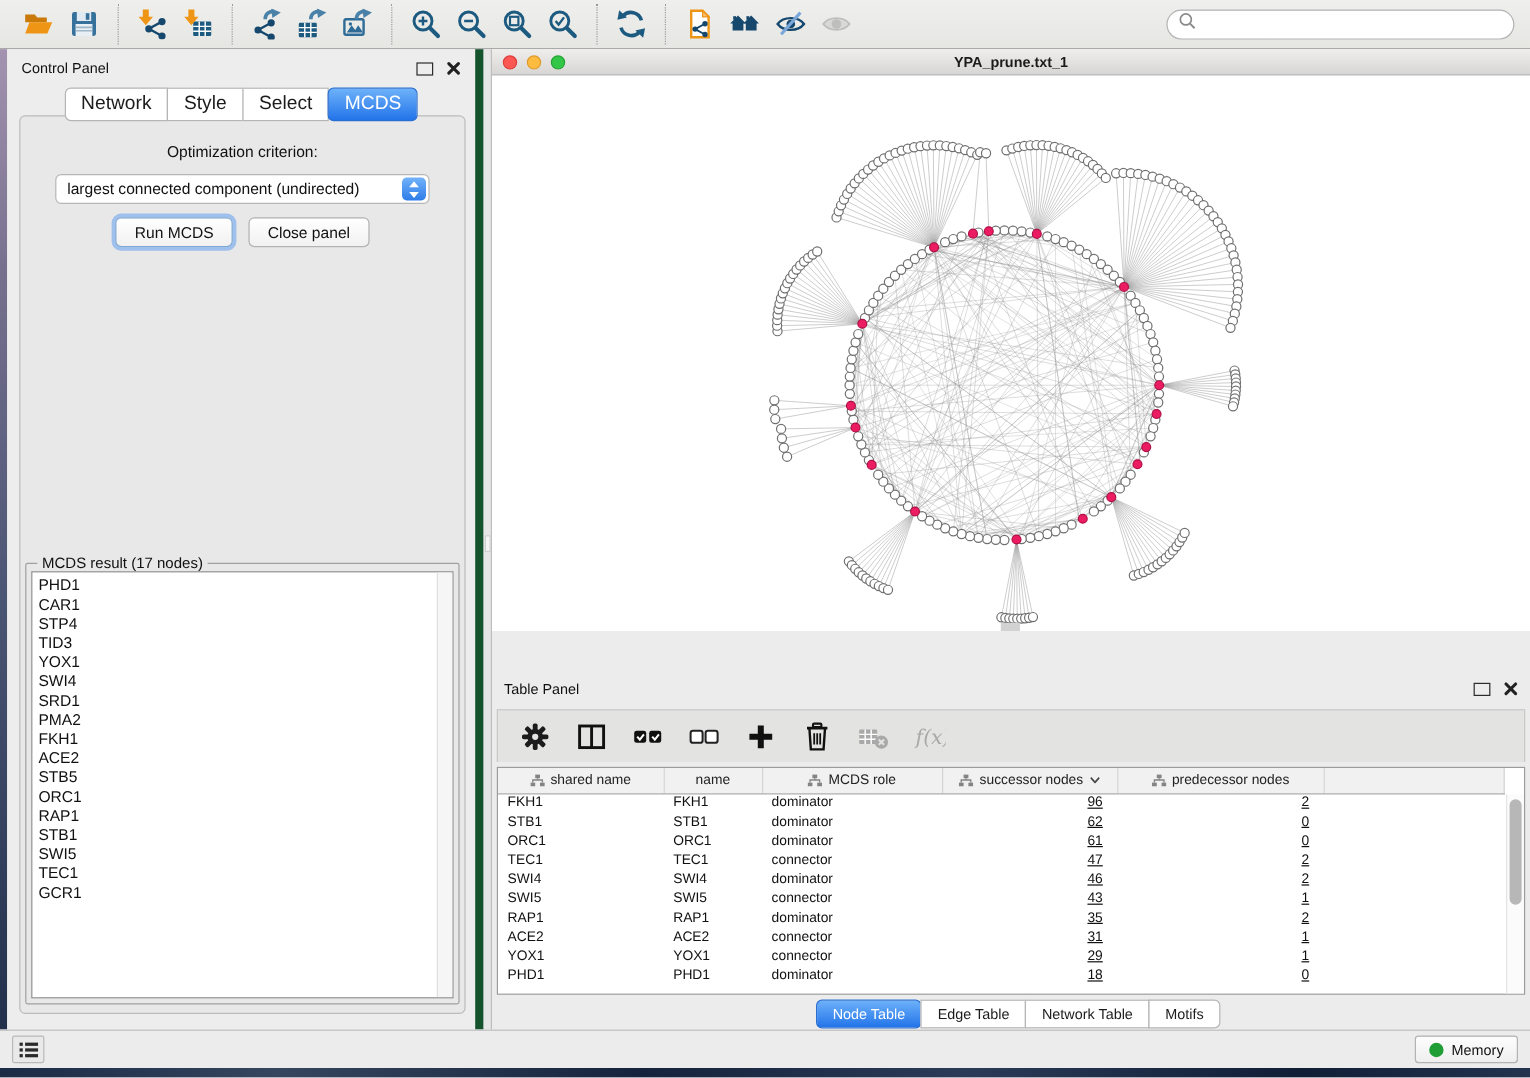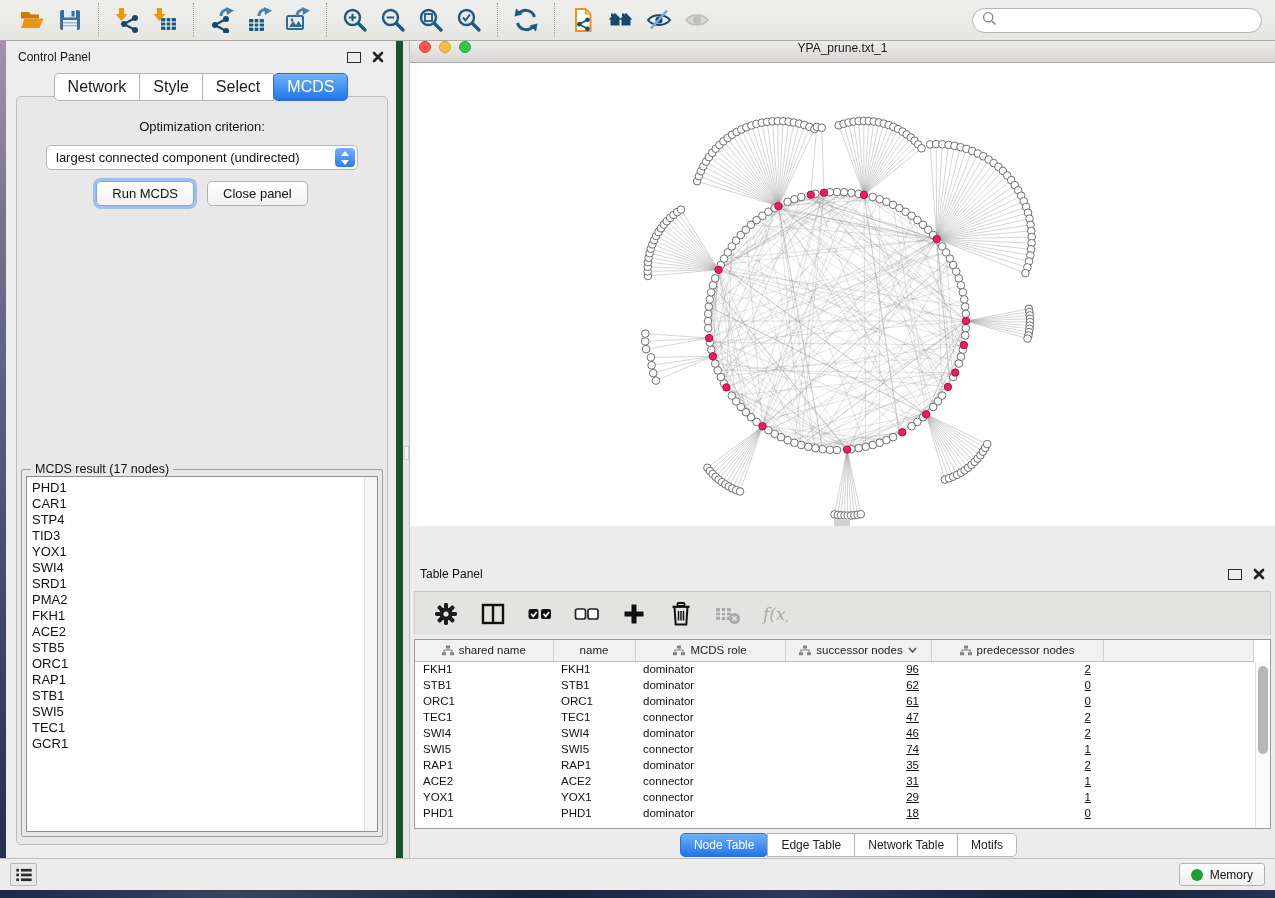--- a/index.html
+++ b/index.html
@@ -59,7 +59,7 @@
   .right-col{flex:1;display:flex;flex-direction:column;background:#ececec;min-width:0;}
   .net-window{height:518px;display:flex;flex-direction:column;position:relative;}
   .net-titlebar{height:22px;background:linear-gradient(#efeeed,#d8d6d4);border-bottom:1px solid #a8a8a8;
-    display:flex;position:relative;flex:none;}
+    display:flex;align-items:center;position:relative;flex:none;font-weight:bold;}
   .traffic{display:flex;gap:8px;margin-left:9px;z-index:2;}
   .tl-dot{width:12px;height:12px;border-radius:50%;}
   .tl-red{background:#fc5753;border:1px solid #df3d3a;}

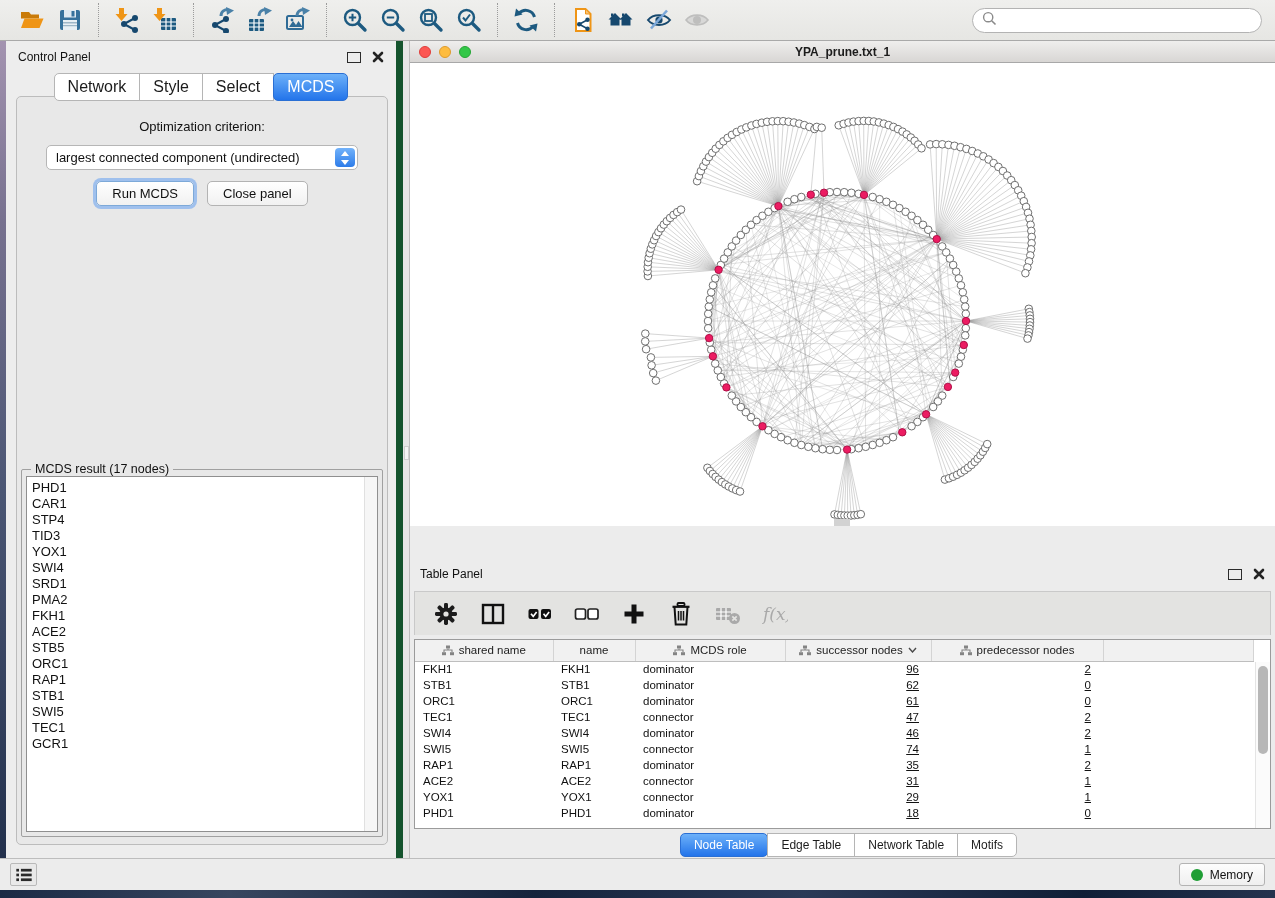--- a/index.html
+++ b/index.html
@@ -1198,7 +1198,7 @@
                 <td>SWI5</td>
                 <td>SWI5</td>
                 <td>connector</td>
-                <td class="num">74</td>
+                <td class="num">43</td>
                 <td class="num">1</td>
                 <td></td>
               </tr>

